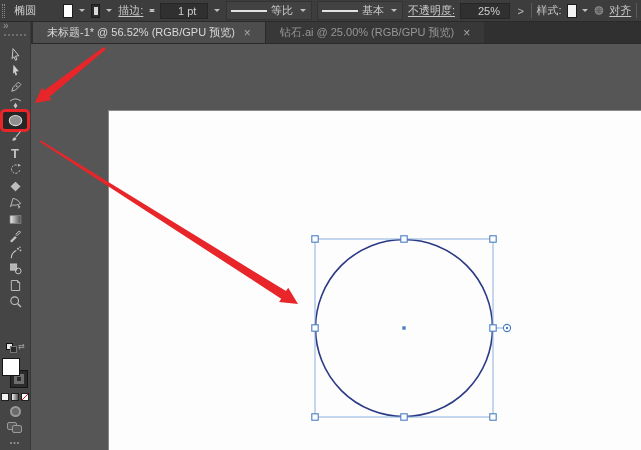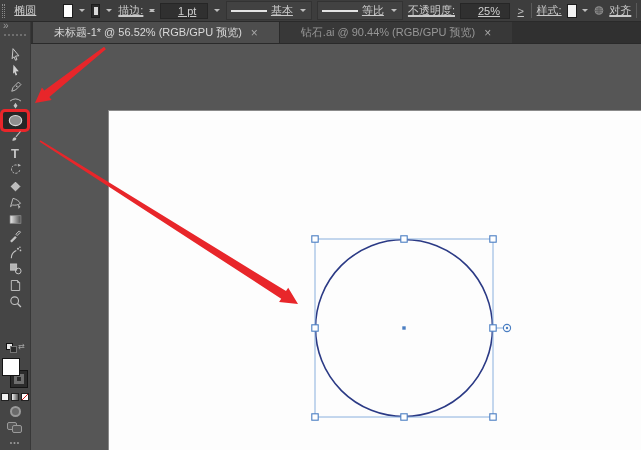--- a/index.html
+++ b/index.html
@@ -15,7 +15,7 @@
   .control-bar{
     height:22px; background:#3d3d3d; border-bottom:1px solid #2a2a2a;
     display:flex; align-items:center; gap:5px; padding:0 4px 0 2px;
-    white-space:nowrap; overflow:hidden;text-decoration:underline;
+    white-space:nowrap; overflow:hidden;
   }
   .bar-grip{ width:4px; height:14px; border-left:1px dotted #8a8a8a; border-right:1px dotted #8a8a8a; }
   .ctx-label{ width:70px; padding-left:4px; color:#cfcfcf; }

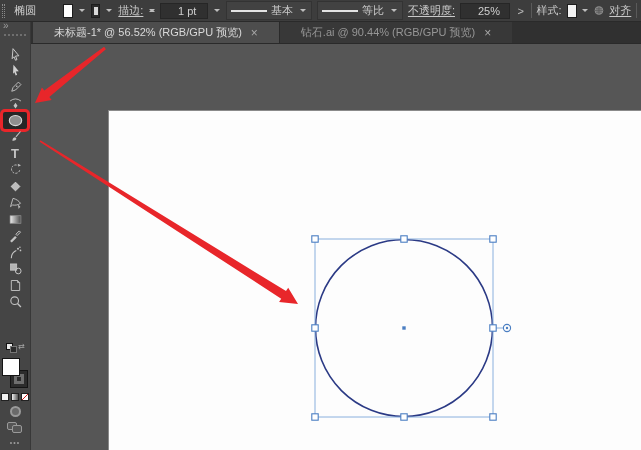--- a/index.html
+++ b/index.html
@@ -107,12 +107,12 @@
     <span class="chev"></span>
     <span class="line-dd">
       <span class="strokeline"></span>
-      <span>基本</span>
+      <span>等比</span>
       <span class="chev"></span>
     </span>
     <span class="line-dd">
       <span class="strokeline"></span>
-      <span>等比</span>
+      <span>基本</span>
       <span class="chev"></span>
     </span>
     <span class="link">不透明度:</span>

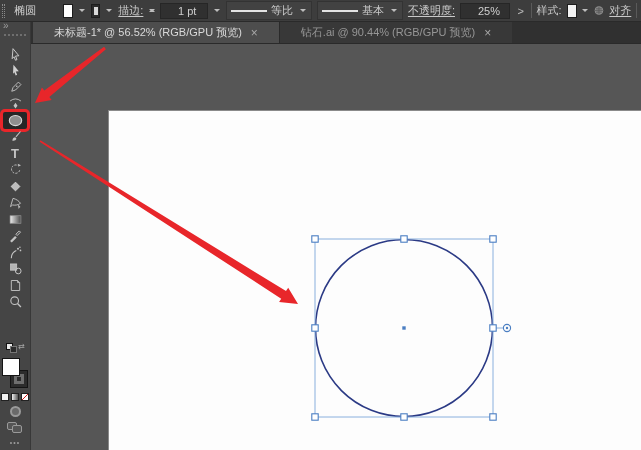--- a/index.html
+++ b/index.html
@@ -74,7 +74,7 @@
   
   .content{ flex:1; display:flex; flex-direction:column; min-width:0; }
   .tabbar{ height:22px; background:#303030; display:flex; align-items:stretch; padding-left:2px; border-bottom:1px solid #2a2a2a; }
-  .tab{ display:flex; align-items:center; gap:9px; padding:0 21px; font-size:11px; }
+  .tab{ display:flex; align-items:center; gap:9px; padding:0 14px; font-size:11px; }
   .tab .close{ color:#a8a8a8; font-size:12px; line-height:1; }
   .tab.active{ background:#4d4d4d; color:#d9d9d9; }
   .tab.inactive{ background:#383838; color:#969696; border-left:1px solid #2a2a2a; }

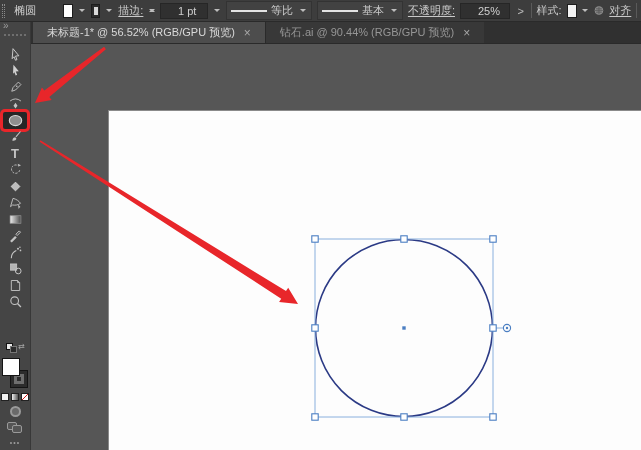--- a/index.html
+++ b/index.html
@@ -267,7 +267,7 @@
           <span class="close">×</span>
         </div>
         <div class="tab inactive">
-          <span>钻石.ai @ 90.44% (RGB/GPU 预览)</span>
+          <span>钻石.ai @ 25.00% (RGB/GPU 预览)</span>
           <span class="close">×</span>
         </div>
       </div>

